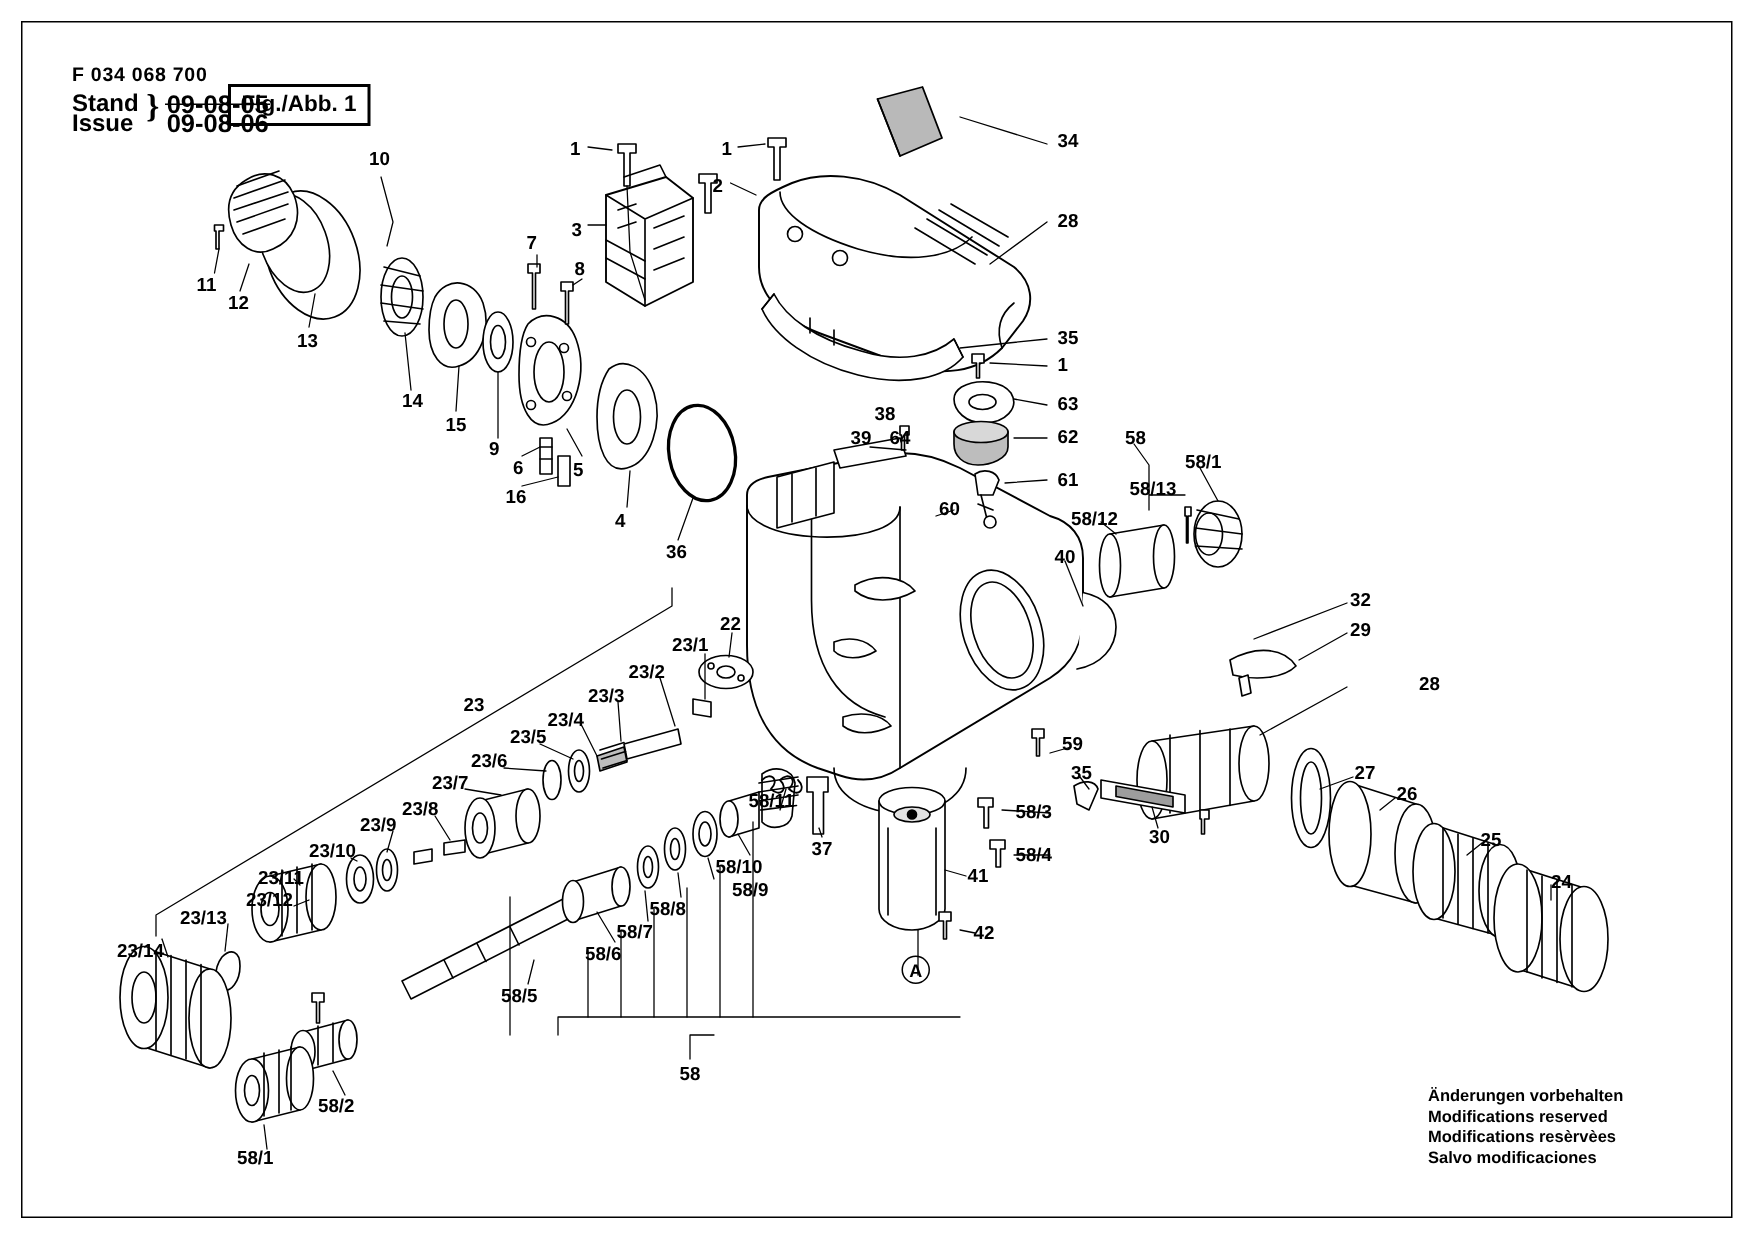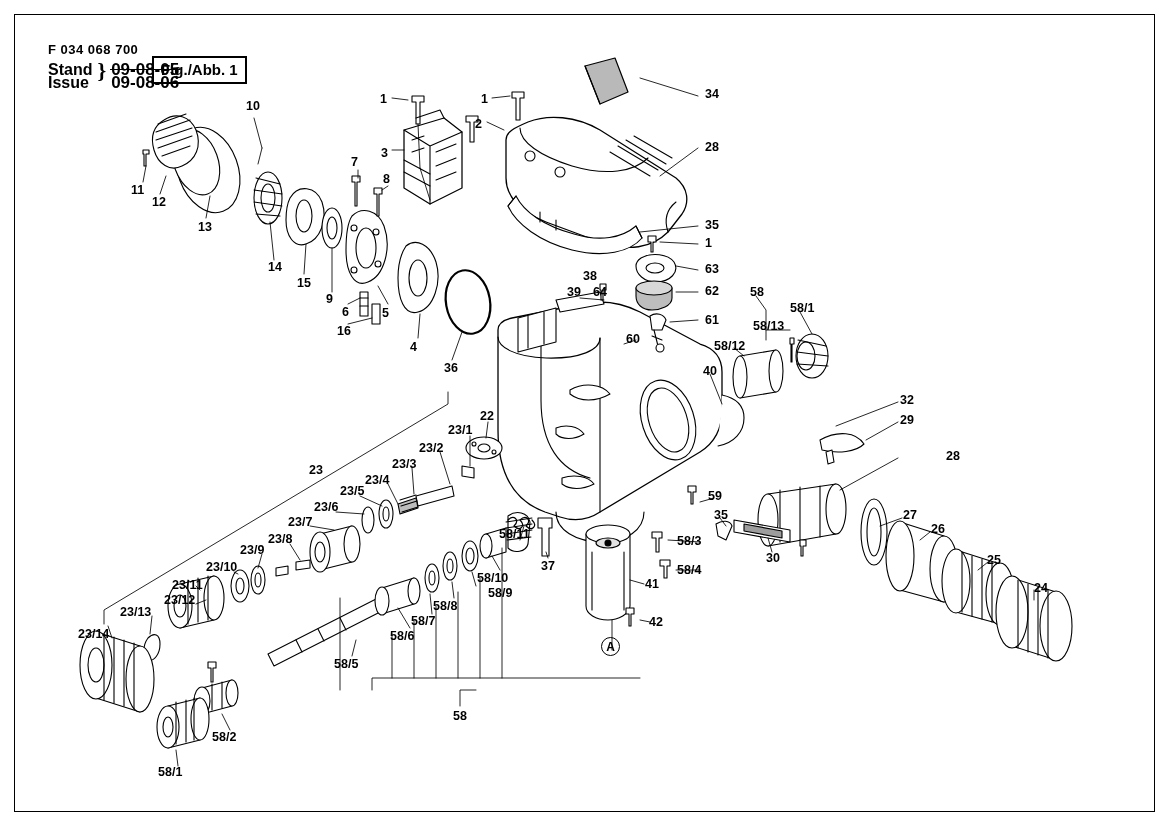--- a/index.html
+++ b/index.html
@@ -494,6 +494,12 @@
     <div class="circA" style="left:601px; top:637px;">A</div>
   </div>
 
+  <div class="notes">
+    <div>Änderungen vorbehalten</div>
+    <div>Modifications reserved</div>
+    <div>Modifications resèrvèes</div>
+    <div>Salvo modificaciones</div>
+  </div>
 
 </div>
 

